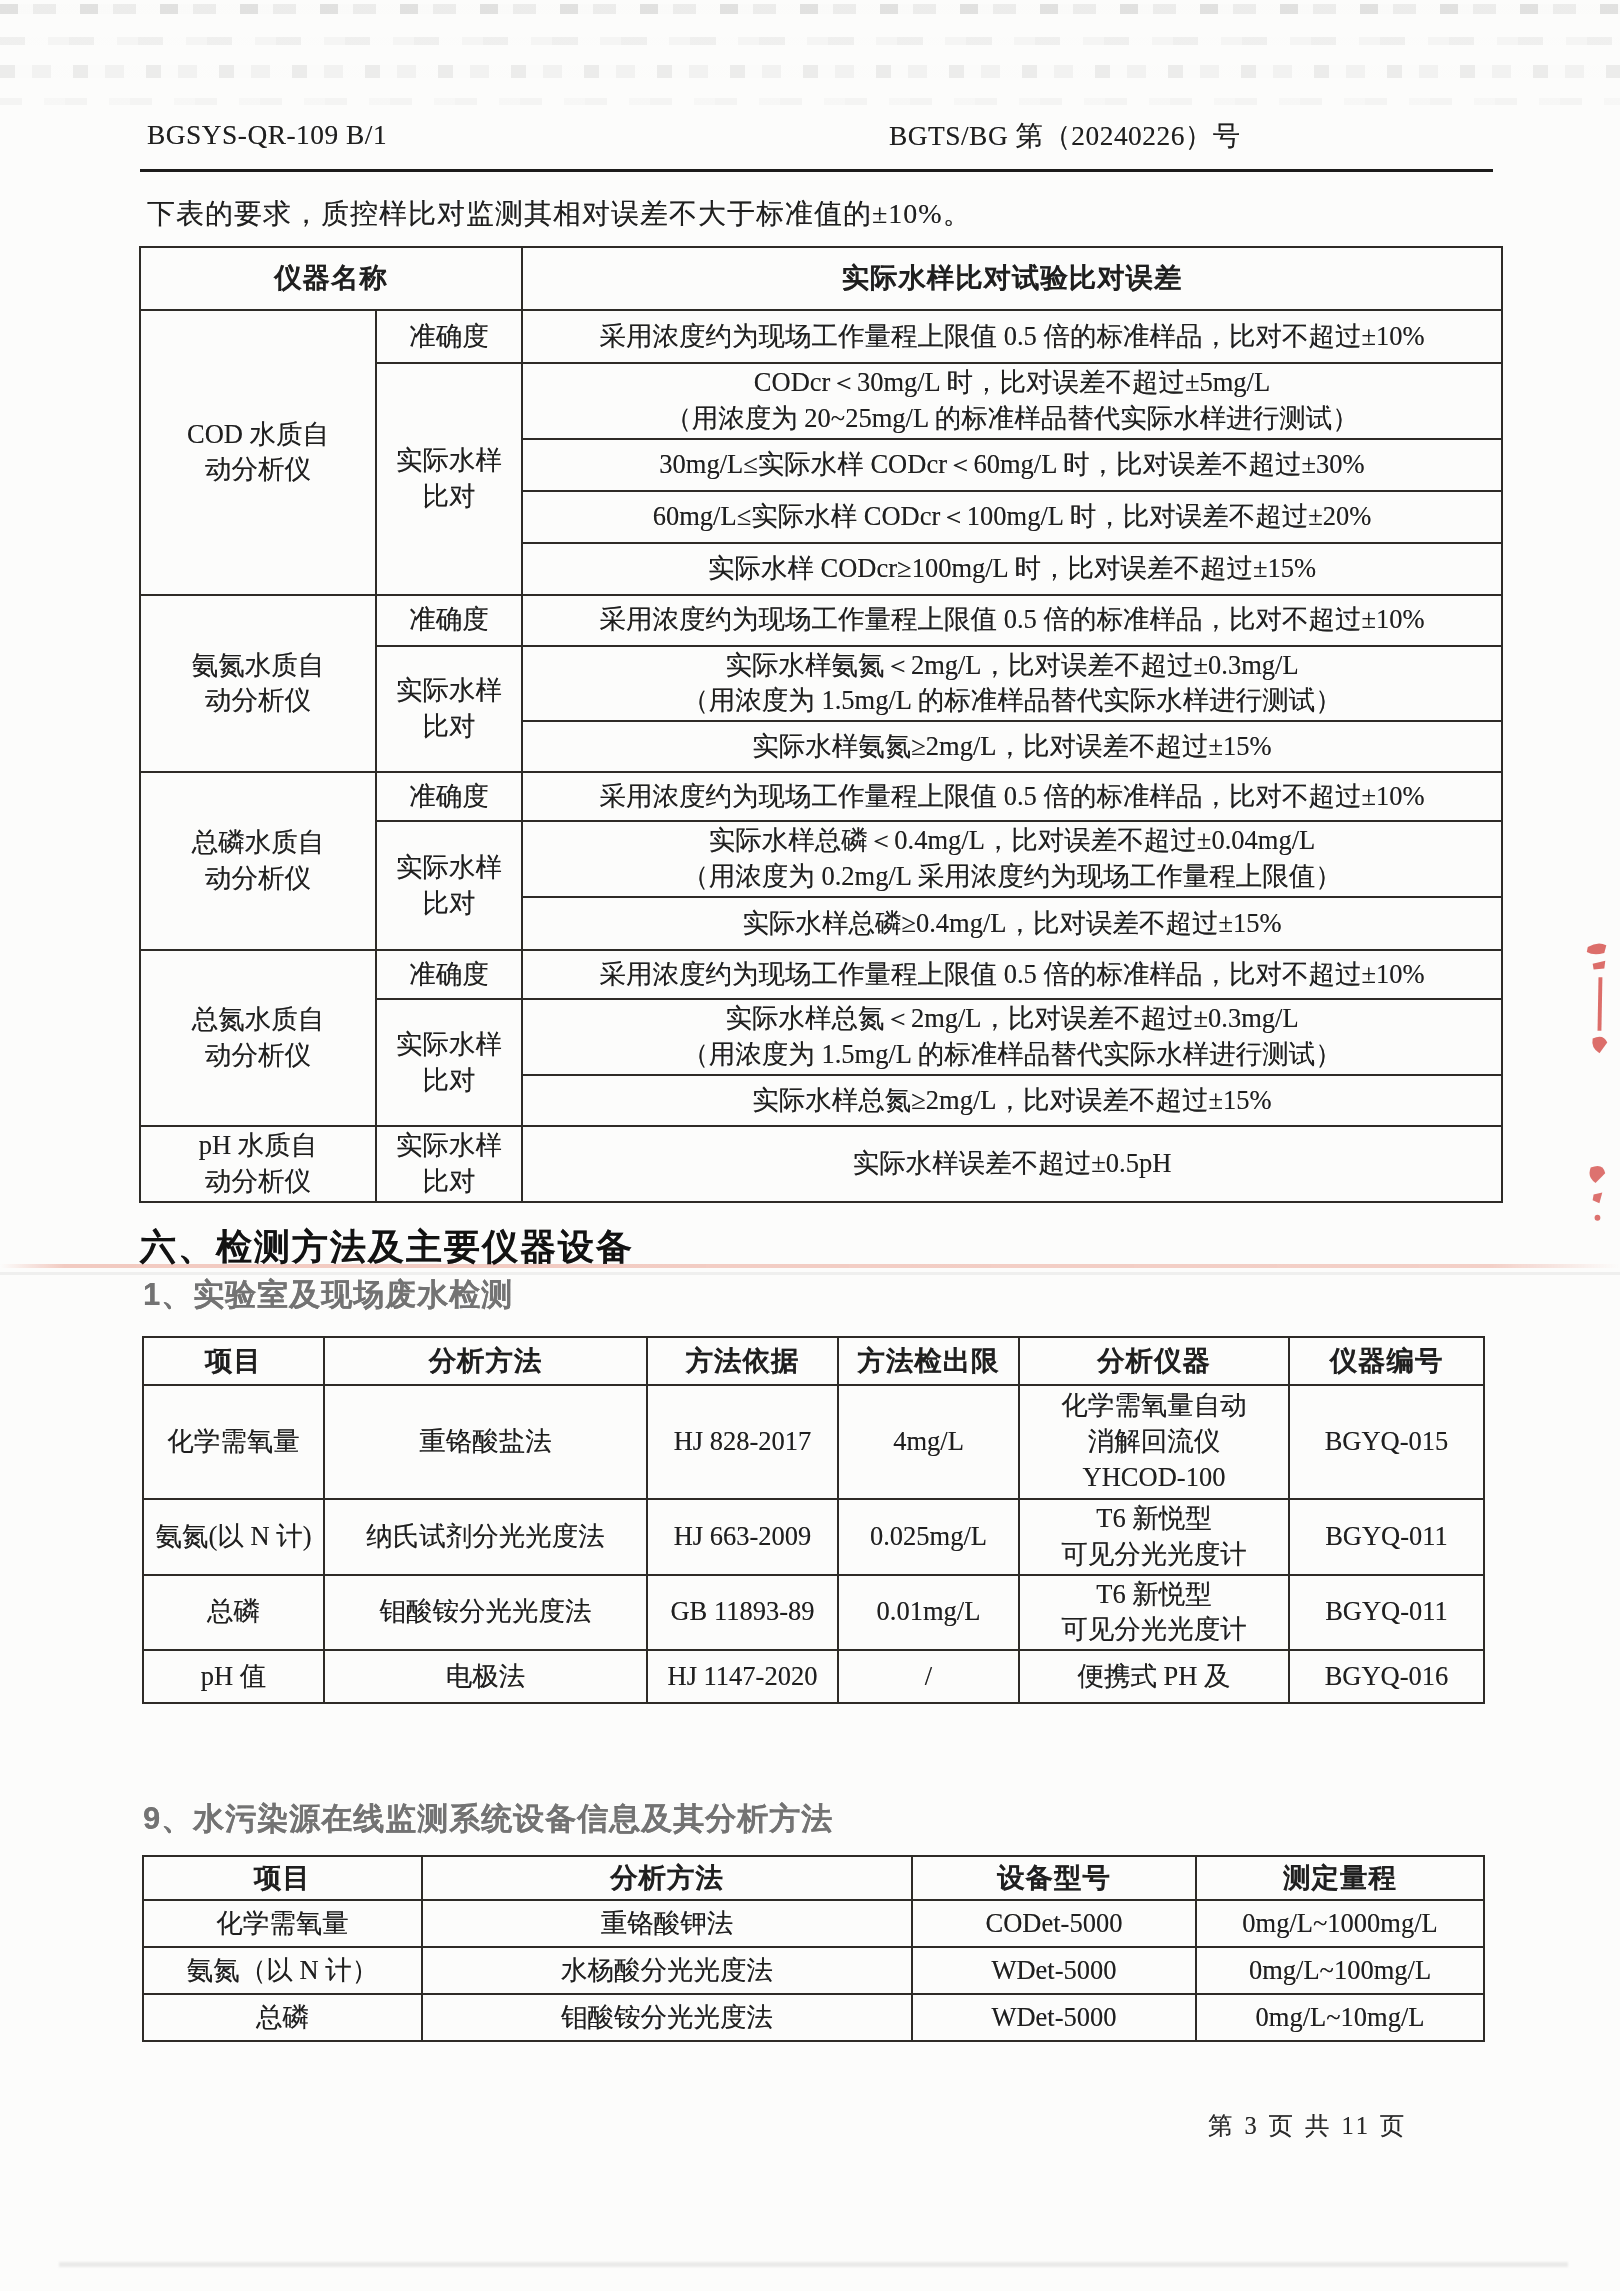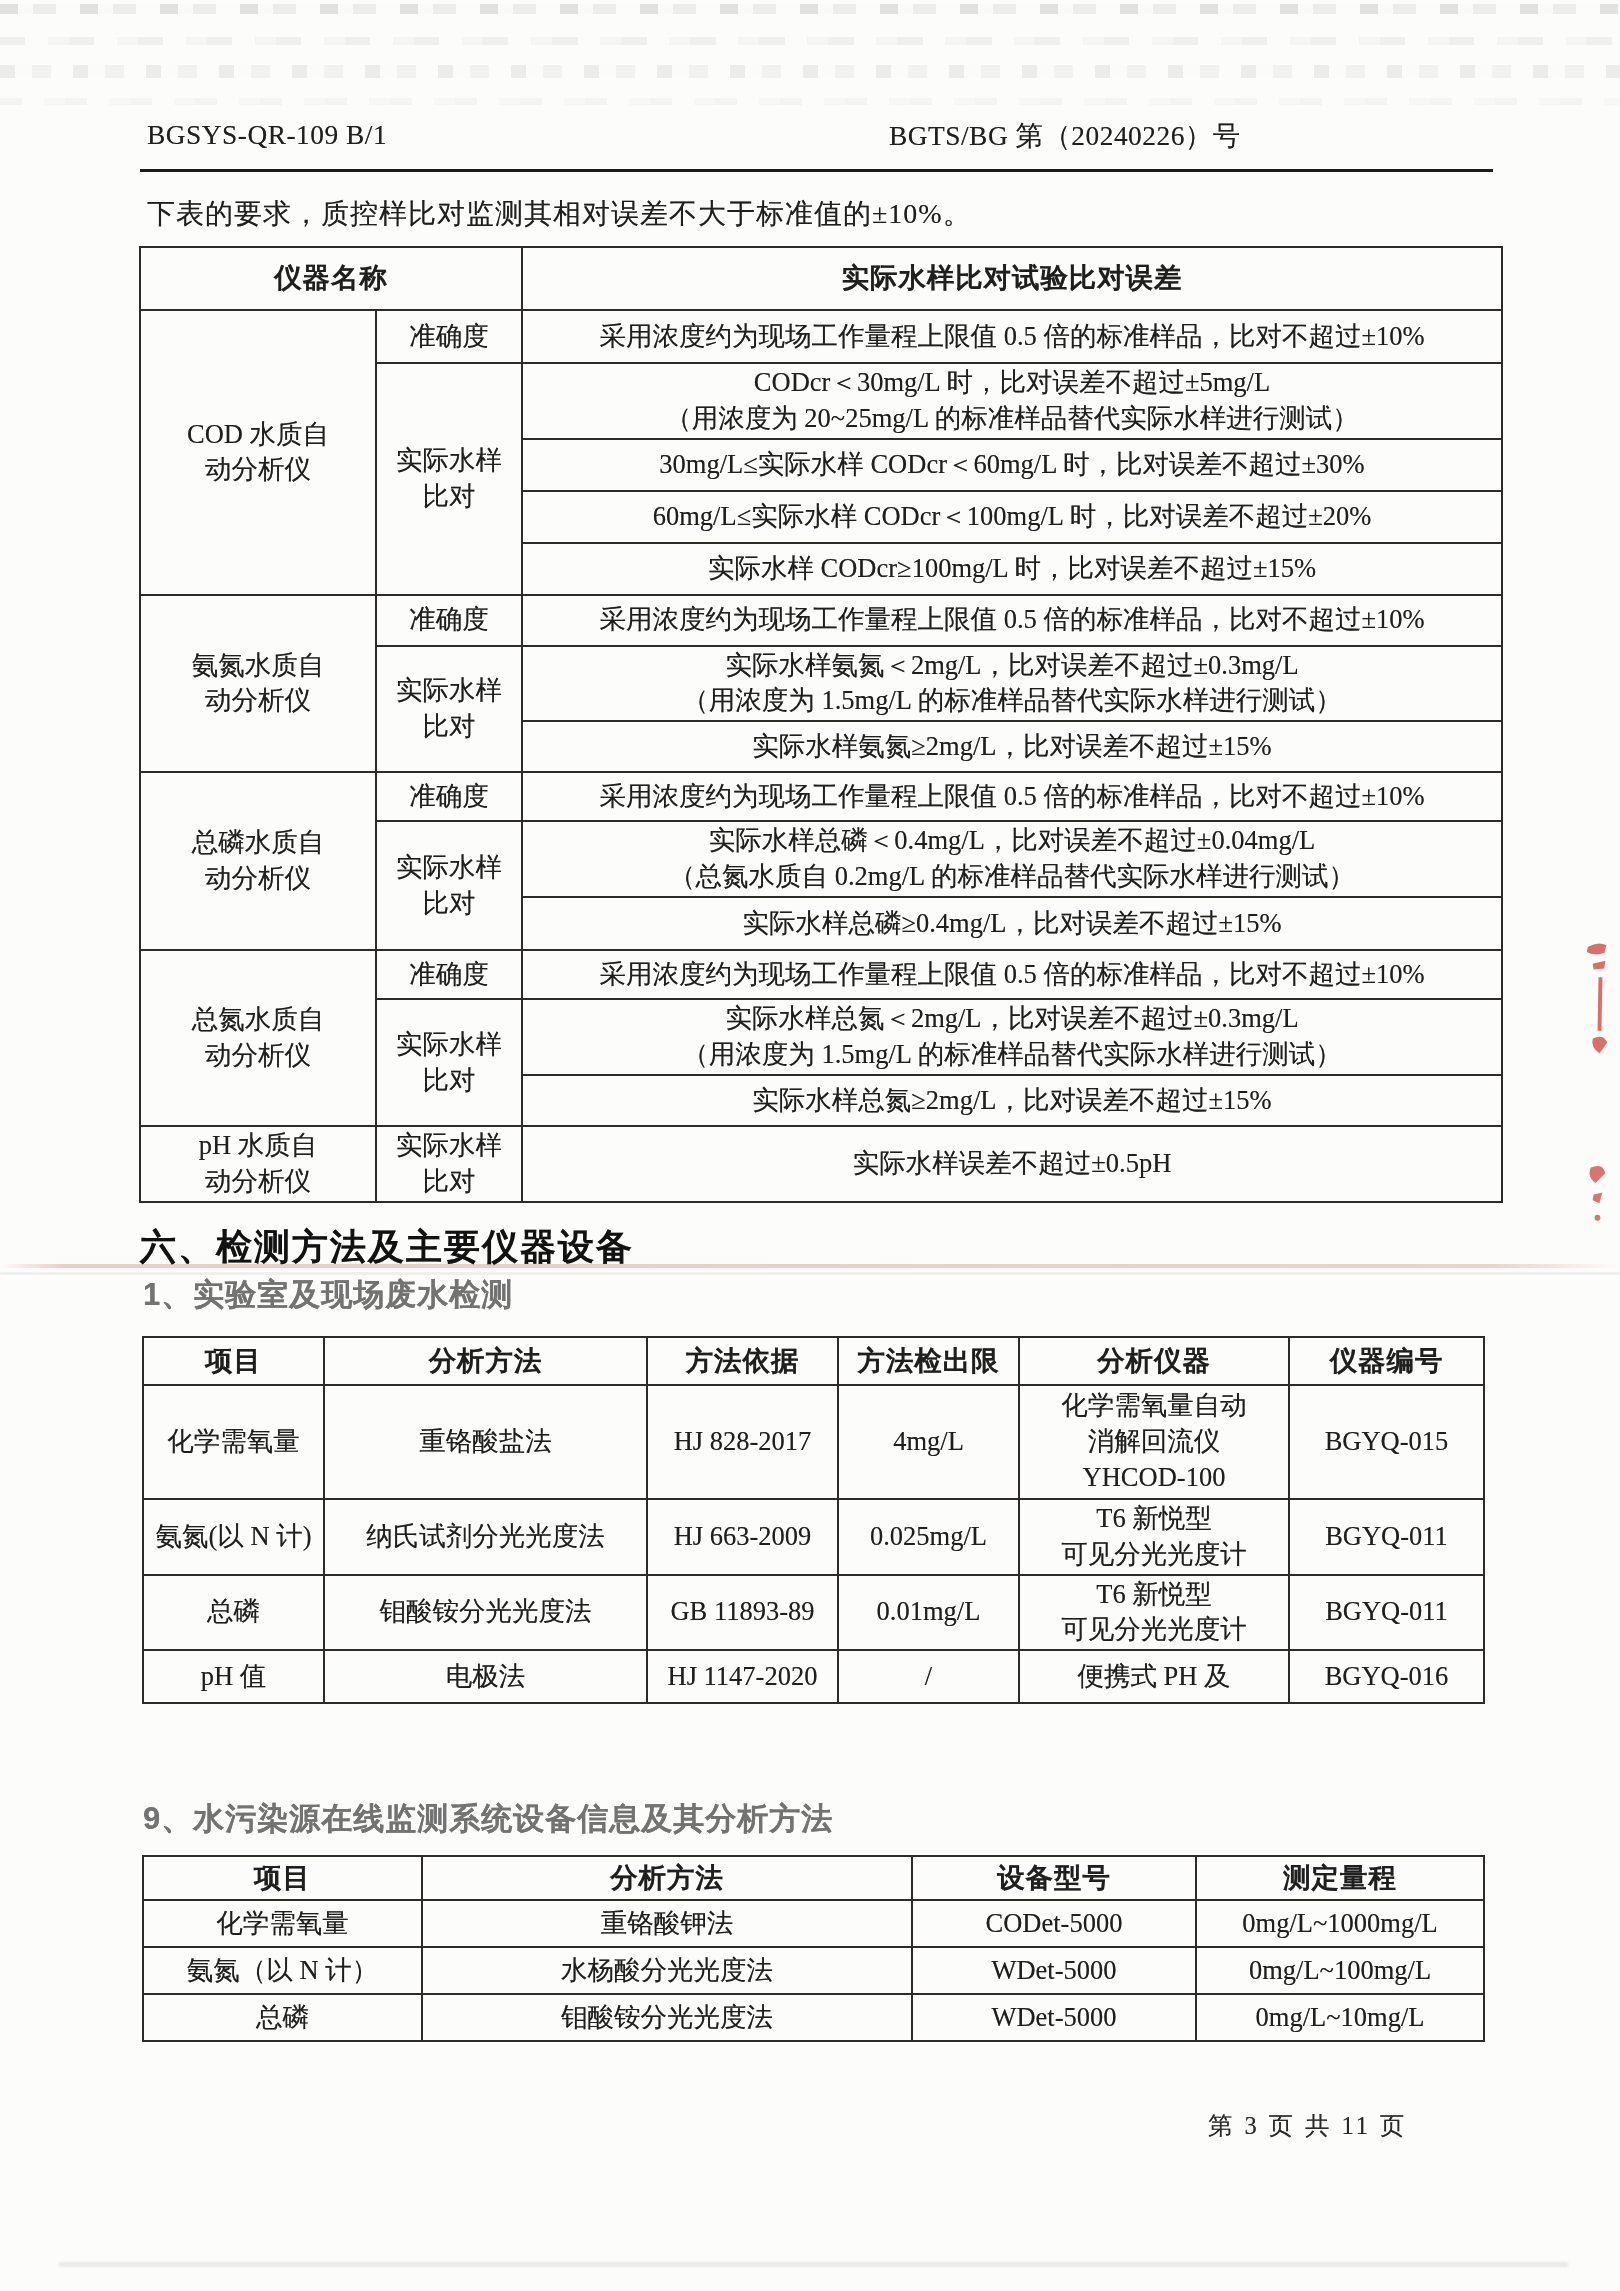--- a/index.html
+++ b/index.html
@@ -123,7 +123,7 @@
     </td>
     <td>
       <span class="line">实际水样总磷＜0.4mg/L，比对误差不超过±0.04mg/L</span>
-      <span class="line">（总氮水质自 0.2mg/L 的标准样品替代实际水样进行测试）</span>
+      <span class="line">（用浓度为 0.2mg/L 采用浓度约为现场工作量程上限值）</span>
     </td>
   </tr>
   <tr style="height:53px">

